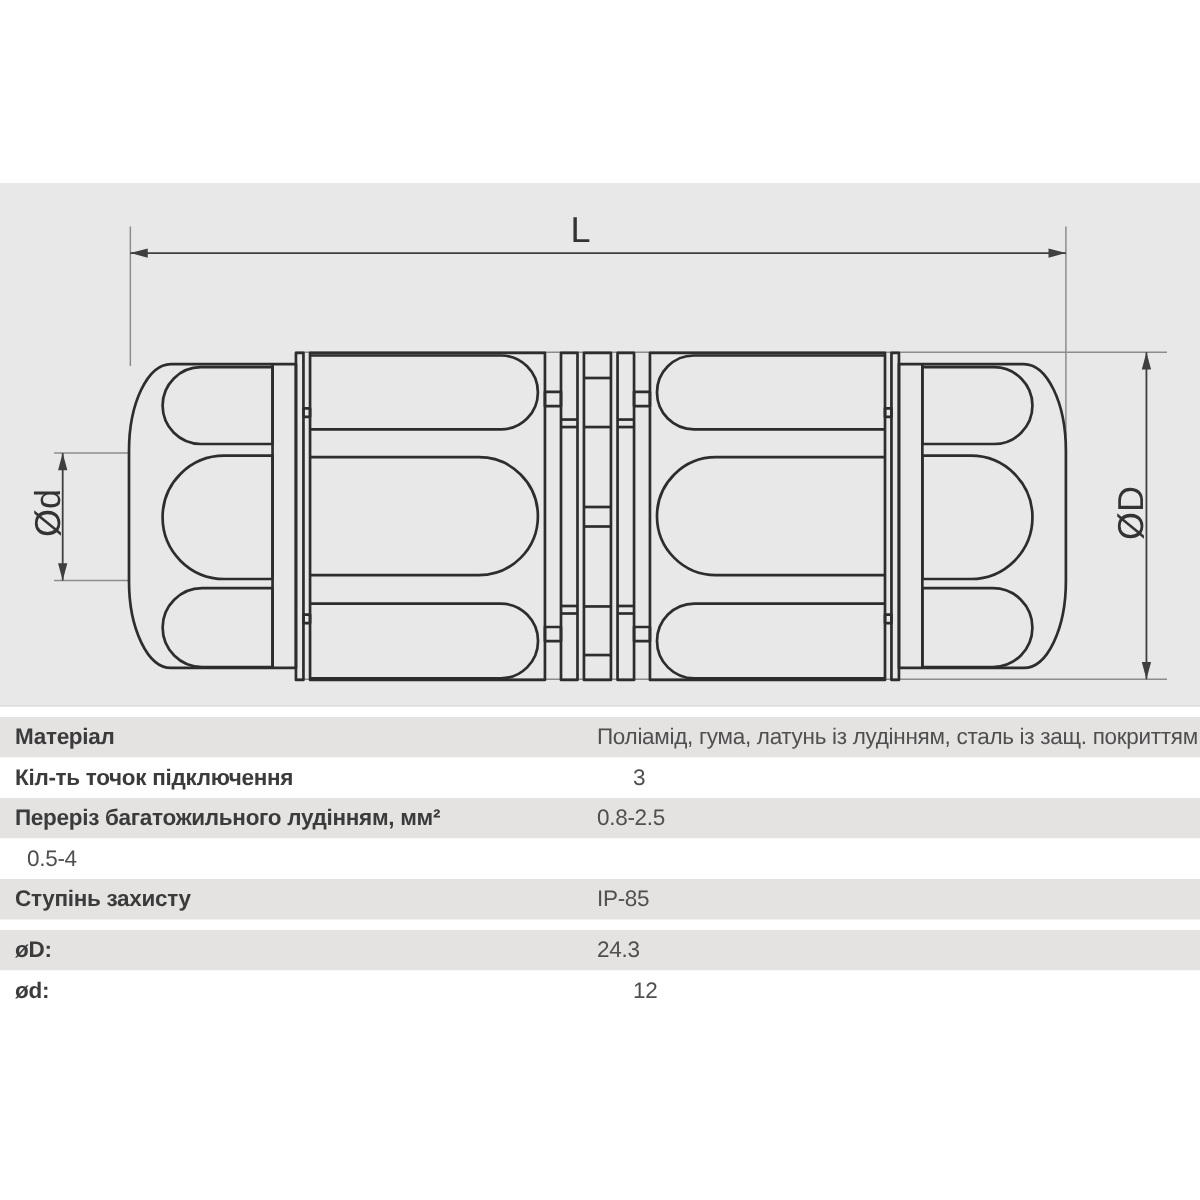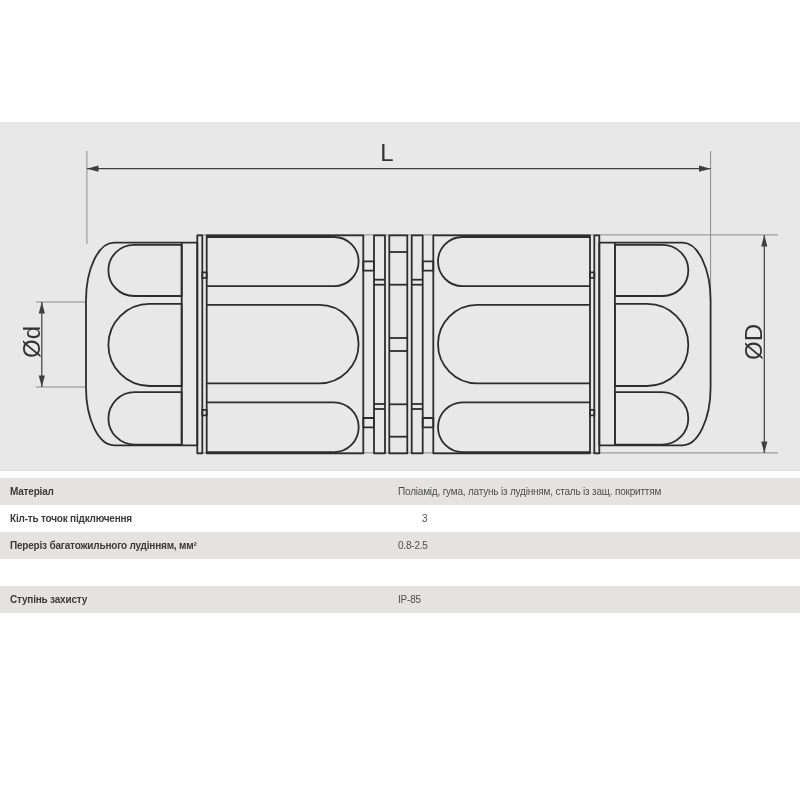--- a/index.html
+++ b/index.html
@@ -18,7 +18,7 @@
   .spec-table{position:absolute;left:0;width:800px;}
   .specs{top:478px;}
   .dims{top:620px;}
-  .trow{display:flex;width:800px;height:27px;line-height:27px;font-size:10px;letter-spacing:-0.2px;}
+  .trow{display:flex;width:800px;height:27px;line-height:27px;font-size:15px;letter-spacing:-0.2px;}
   .trow.shaded{background:#e4e3e2;}
   .trow.plain{background:#ffffff;gap:24px;}
   .tlabel{width:370px;padding-left:10px;font-weight:bold;color:#3b3b3b;

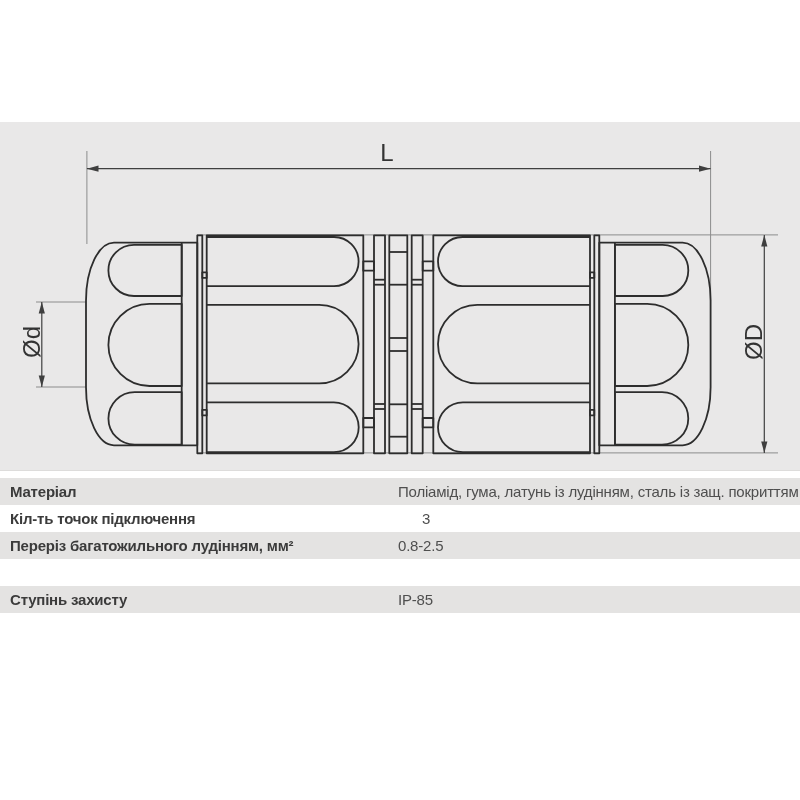--- a/index.html
+++ b/index.html
@@ -149,6 +149,7 @@
       <div class="tvalue">0.8-2.5</div>
     </div>
     <div class="trow plain">
+      <div class="tvalue">0.5-4</div>
     </div>
     <div class="trow shaded">
       <div class="tlabel">Ступінь захисту</div>

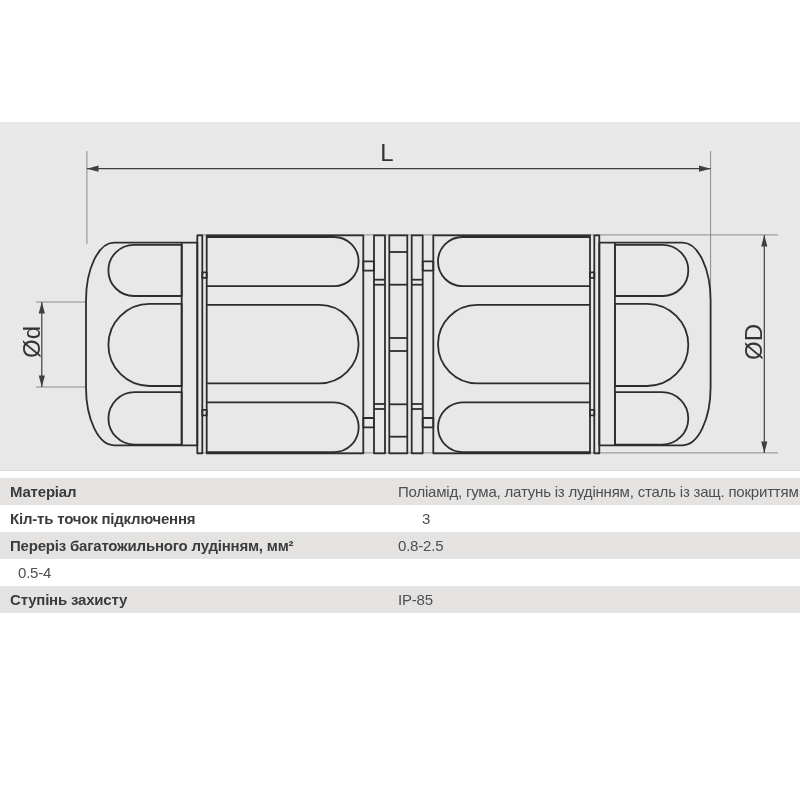--- a/index.html
+++ b/index.html
@@ -157,6 +157,16 @@
     </div>
   </div>
 
+  <div class="spec-table dims">
+    <div class="trow shaded">
+      <div class="tlabel">øD:</div>
+      <div class="tvalue">24.3</div>
+    </div>
+    <div class="trow plain">
+      <div class="tlabel">ød:</div>
+      <div class="tvalue">12</div>
+    </div>
+  </div>
 
 </div>
 

